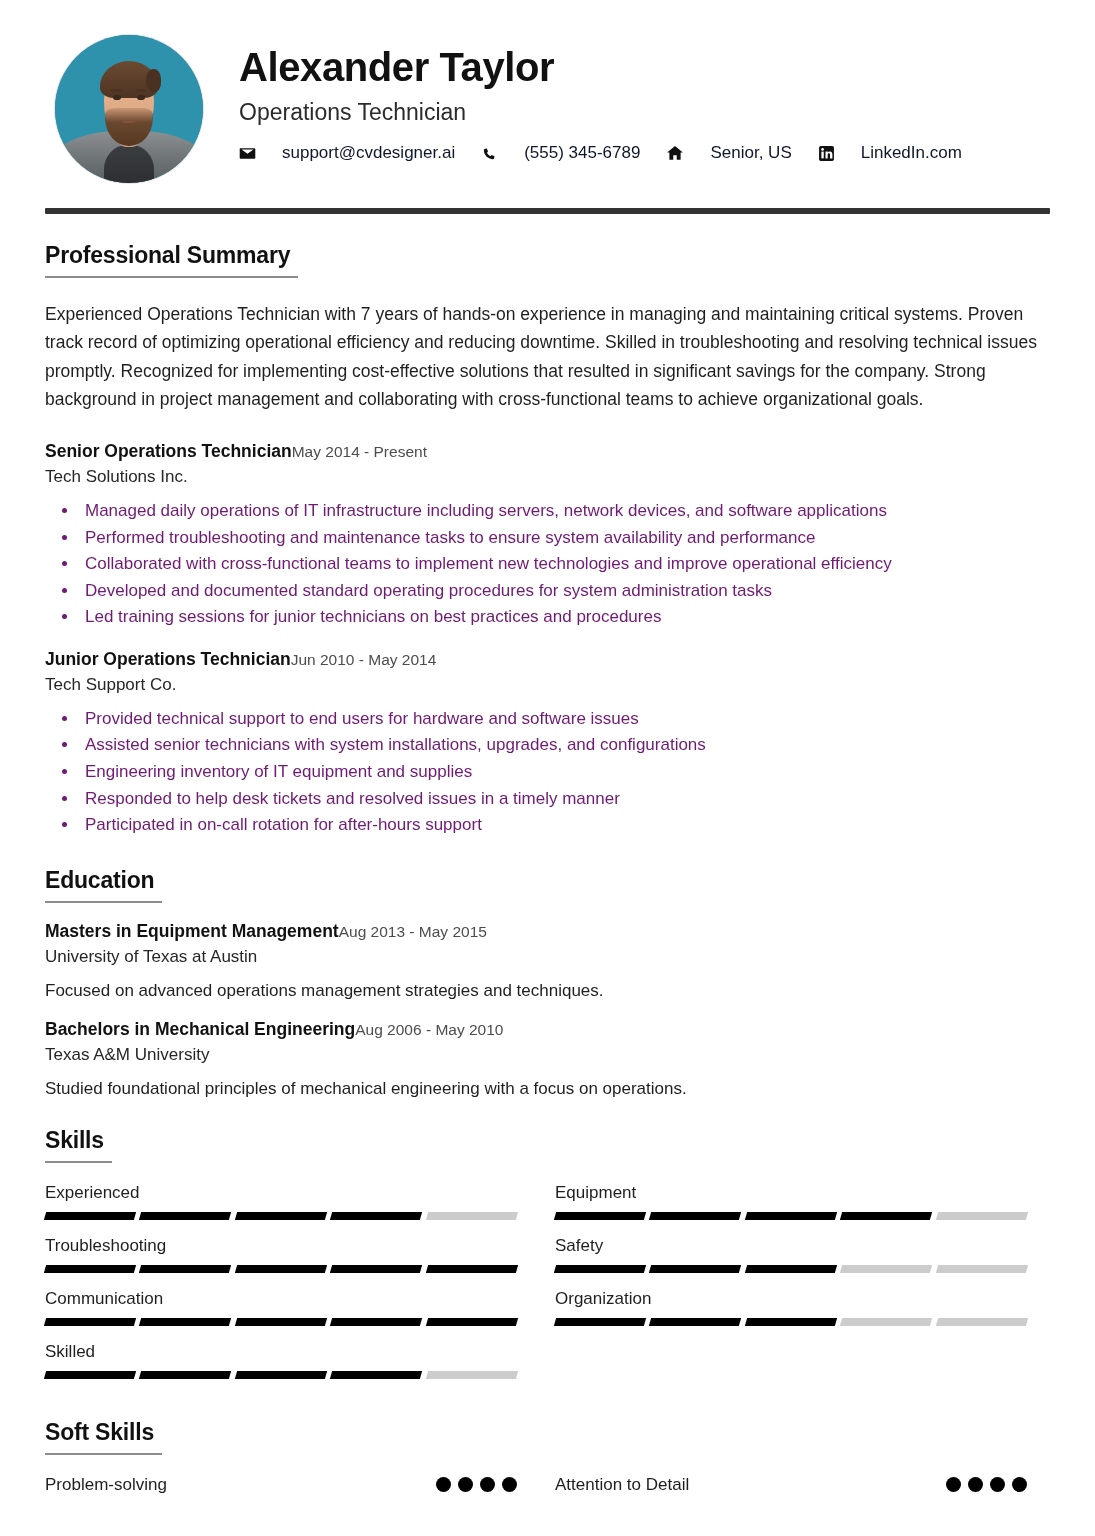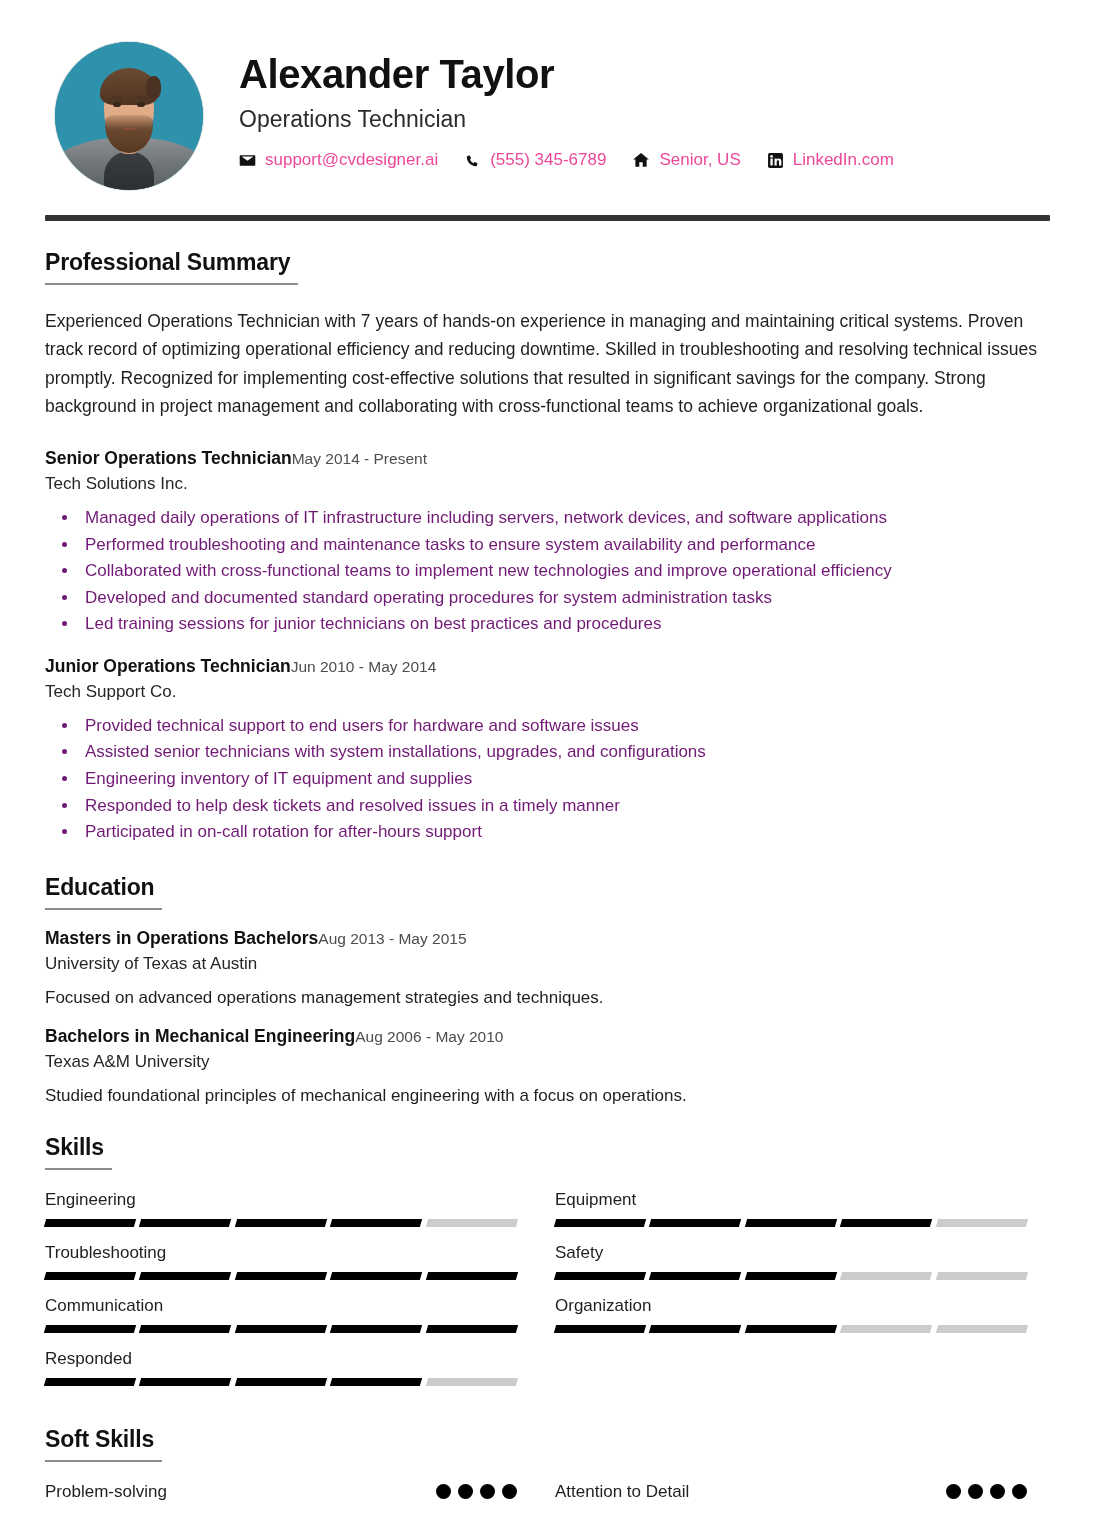--- a/index.html
+++ b/index.html
@@ -10,7 +10,7 @@
     color: #1a1a1a;
     overflow: hidden;
   }
-  .page { width: 1095px; height: 1312px; position: relative; padding: 9px 45px; }
+  .page { width: 1095px; height: 1312px; position: relative; padding: 2px 45px; }
 
   
   .header { display: flex; align-items: flex-start; padding-top: 33px; }

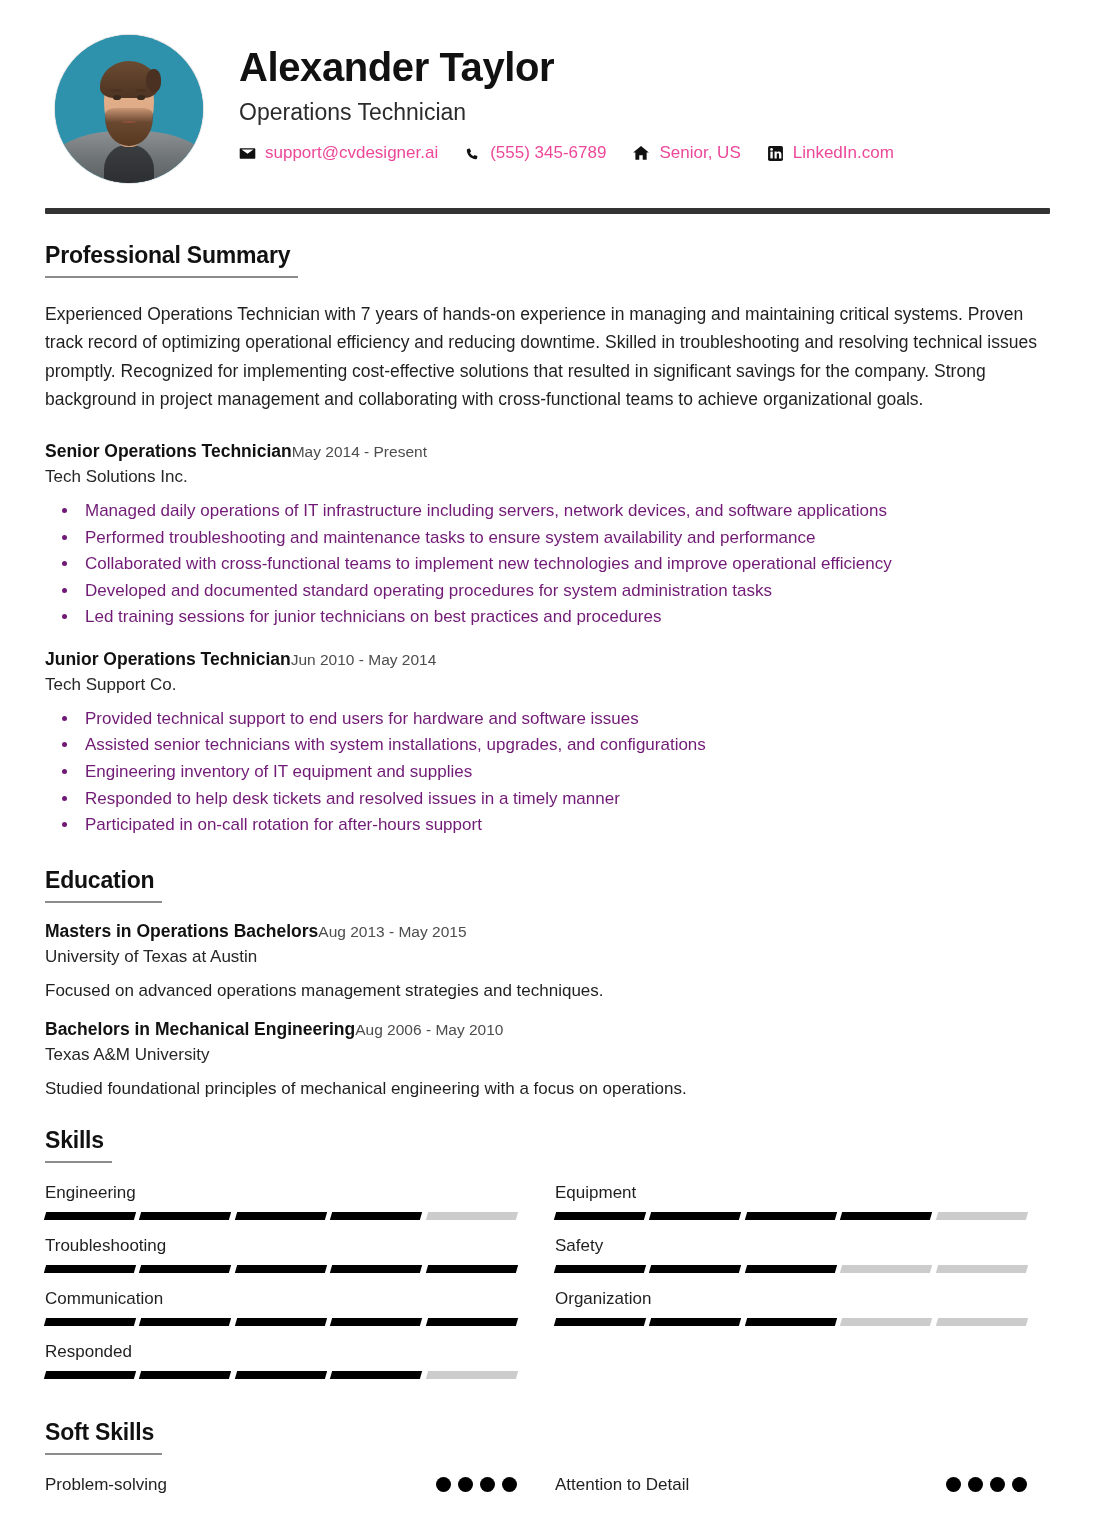--- a/index.html
+++ b/index.html
@@ -68,7 +68,7 @@
   }
   .role { font-size: 23px; color: #2b2b2b; margin-top: 10px; font-weight: 400; }
   .contacts { display: flex; align-items: center; gap: 26px; margin-top: 17px; }
-  .contact { display: flex; align-items: center; gap: 9px; font-size: 17px; color: #ec4899; }
+  .contact { display: flex; align-items: center; gap: 26px; font-size: 17px; color: #0f172a; }
   .contact svg { display:block; }
 
   .rule { height: 6px; background: #333333; margin: 25px 0 0 0; border-radius: 1px; }

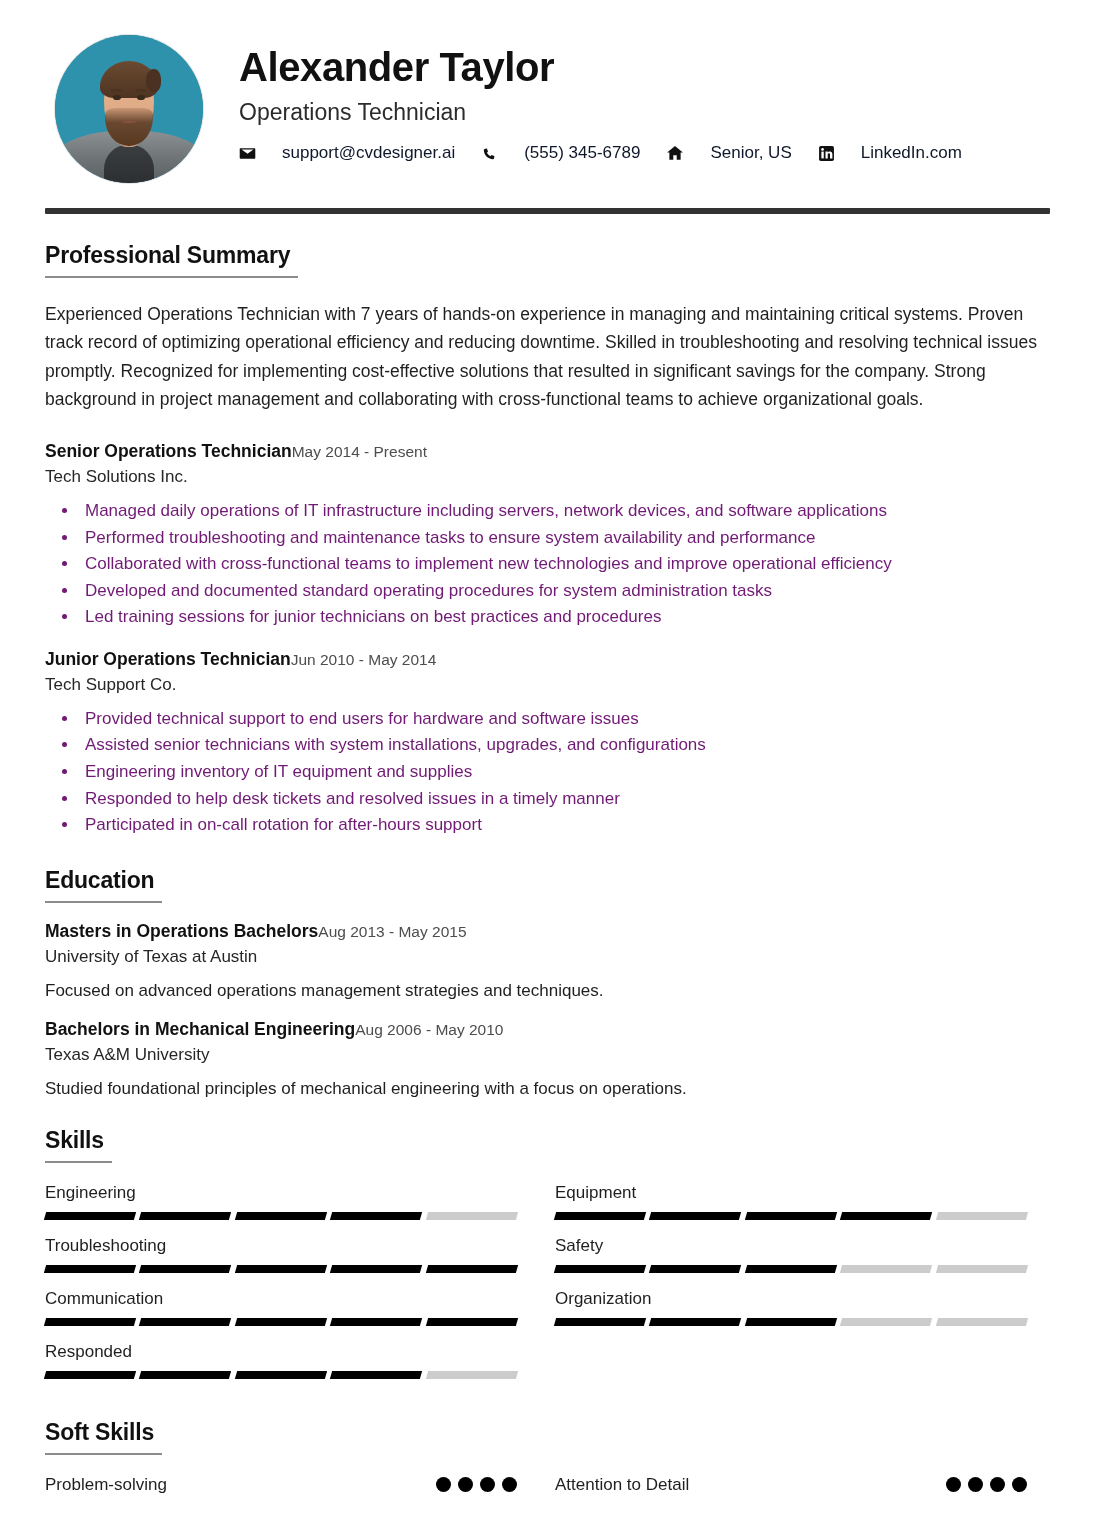--- a/index.html
+++ b/index.html
@@ -235,7 +235,7 @@
 
     <div class="entry">
       <div class="entry-head">
-        <div class="entry-title">Masters in Operations Bachelors</div>
+        <div class="entry-title">Masters in Equipment Management</div>
         <div class="entry-date">Aug 2013 - May 2015</div>
       </div>
       <div class="entry-org">University of Texas at Austin</div>

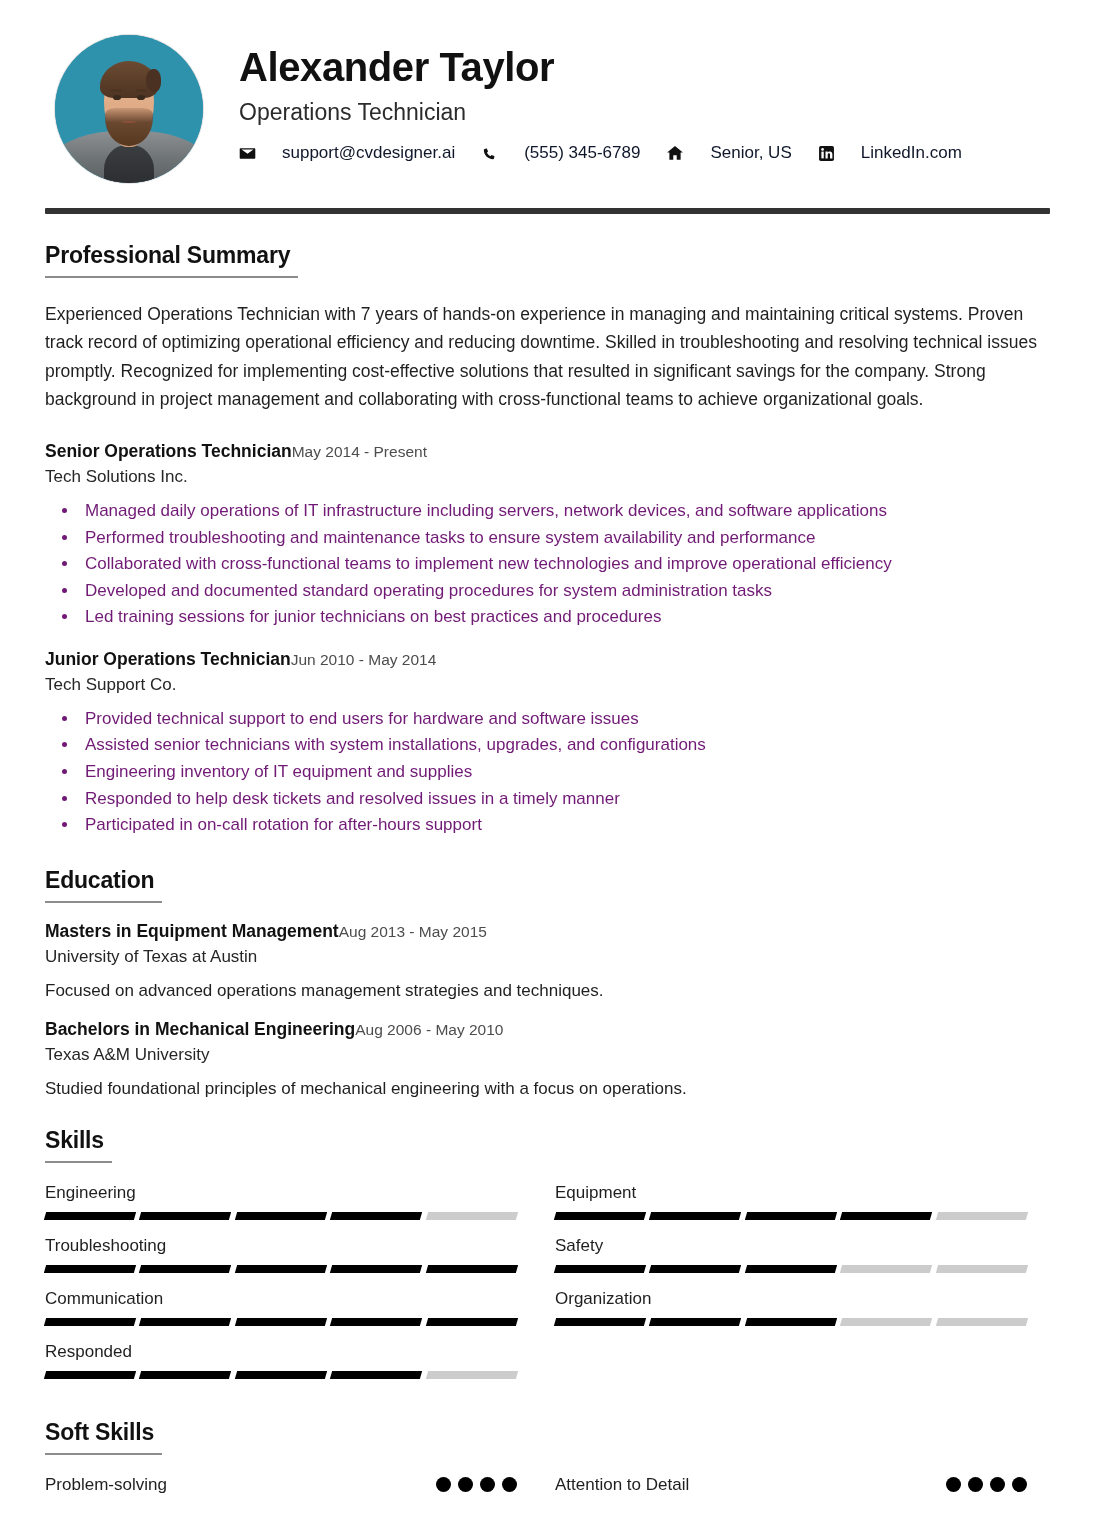--- a/index.html
+++ b/index.html
@@ -256,7 +256,7 @@
     <div class="sec-title pad-r">Skills</div>
     <div class="skills-grid" id="skills-grid">
         <div class="skill">
-          <div class="skill-name">Engineering</div>
+          <div class="skill-name">Experienced</div>
           <div class="bar">
             <span class="seg on"></span>
             <span class="seg on"></span>

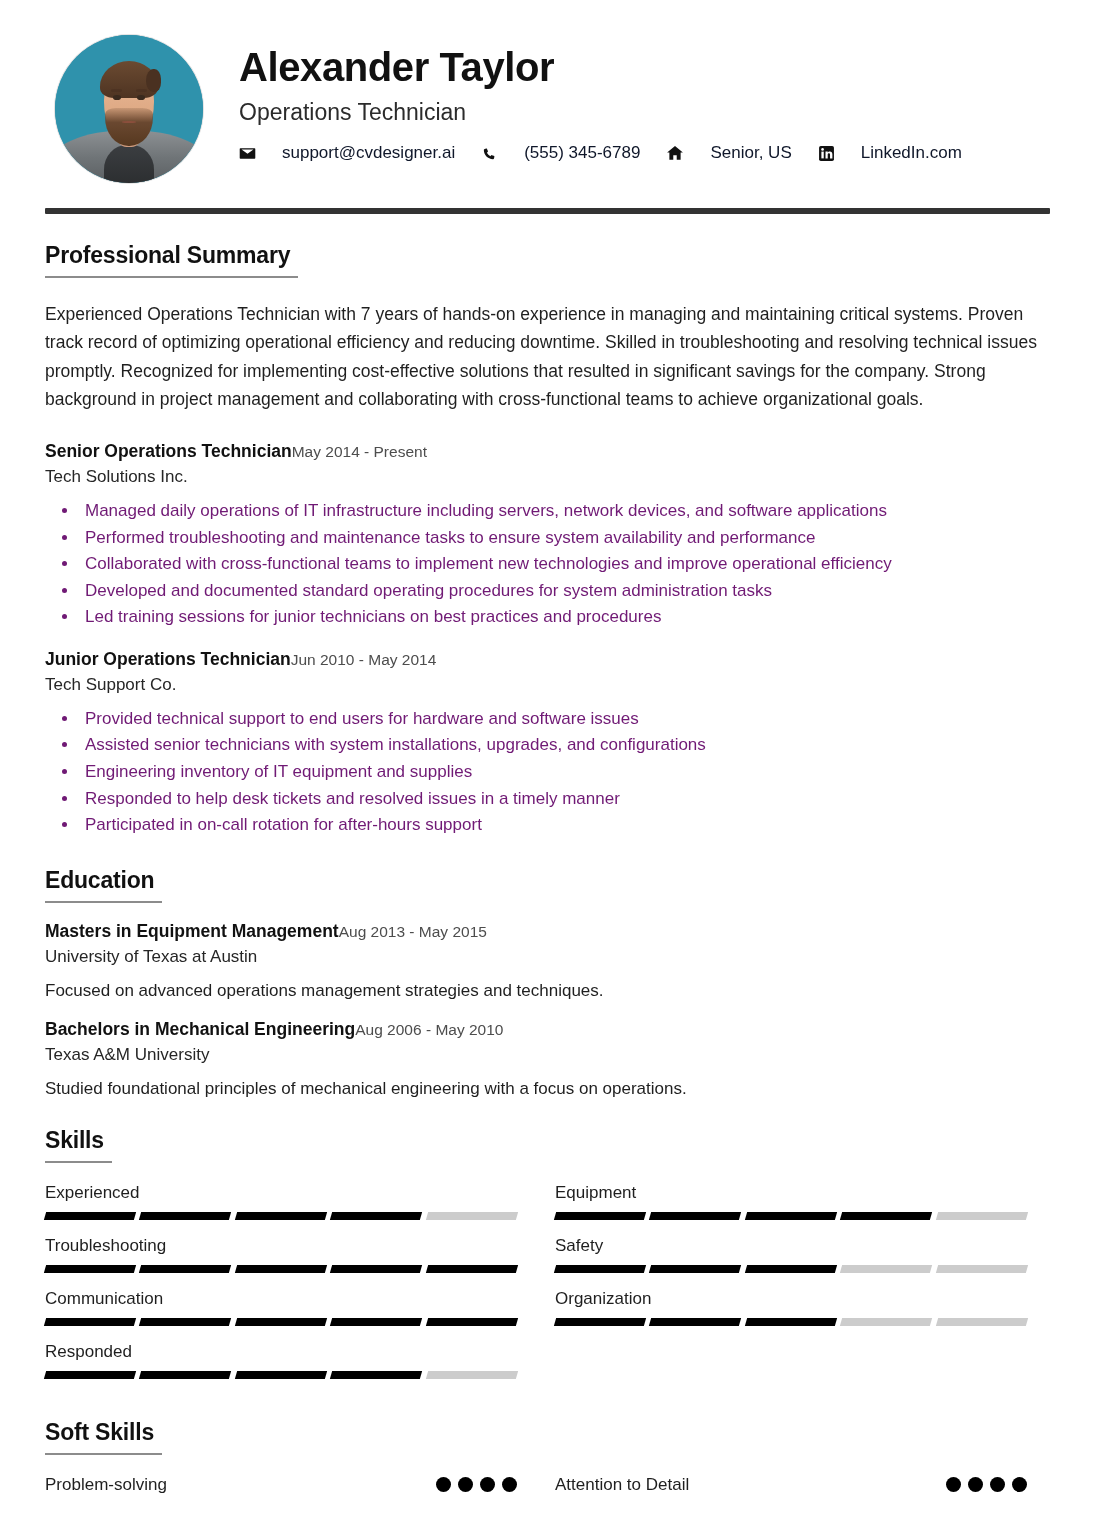--- a/index.html
+++ b/index.html
@@ -316,7 +316,7 @@
           </div>
         </div>
         <div class="skill">
-          <div class="skill-name">Responded</div>
+          <div class="skill-name">Skilled</div>
           <div class="bar">
             <span class="seg on"></span>
             <span class="seg on"></span>

